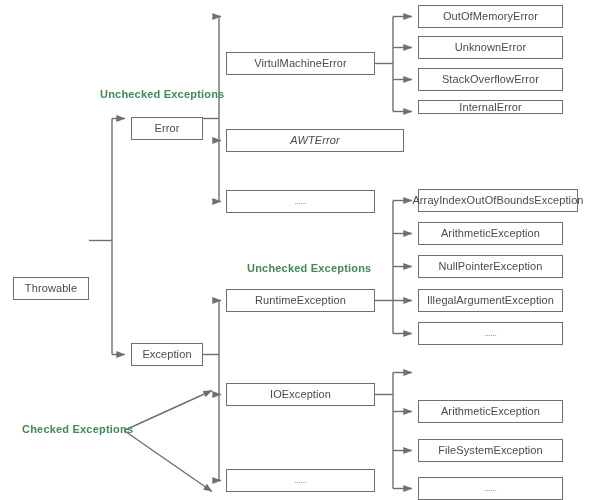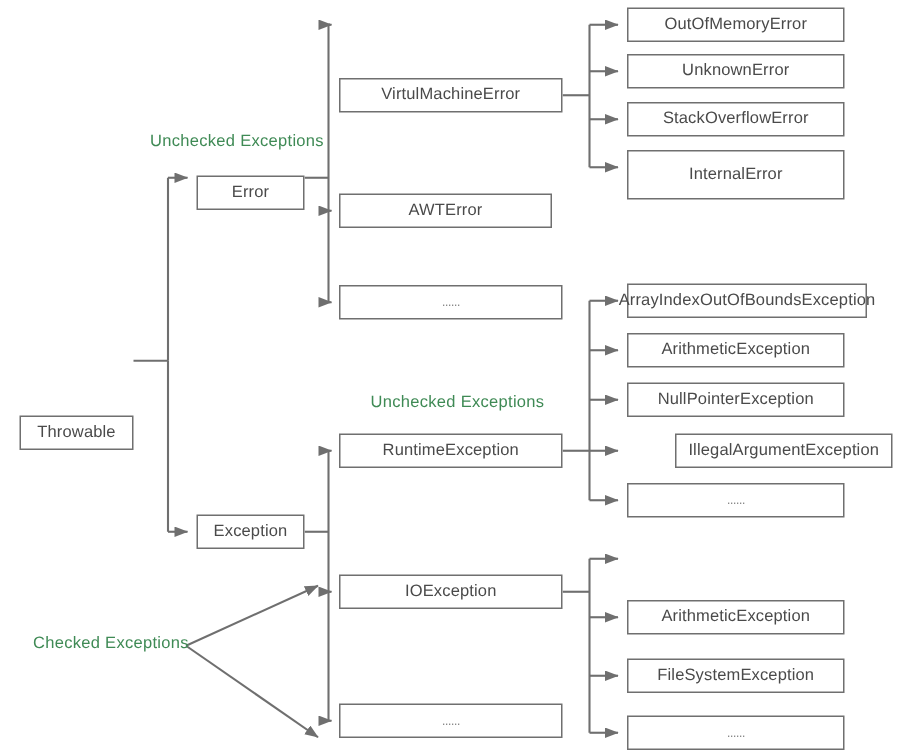--- a/index.html
+++ b/index.html
@@ -49,7 +49,7 @@
     position: absolute;
     color: #3f8a55;
     font-size: 11px;
-    font-weight: normal;
+    font-weight: bold;
     white-space: nowrap;
     letter-spacing: 0.2px;
   }

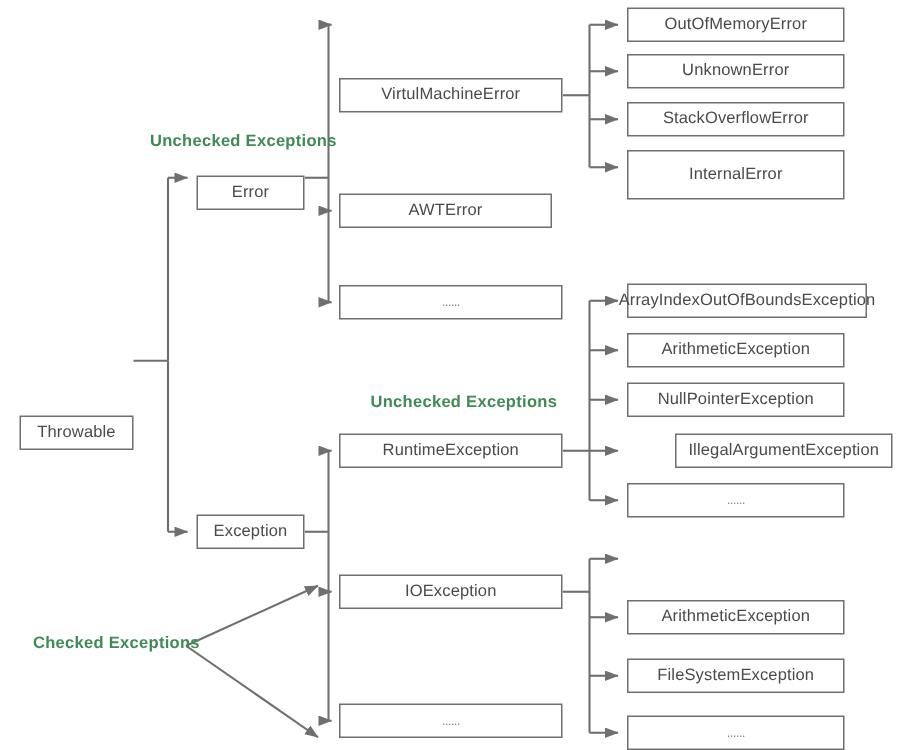--- a/index.html
+++ b/index.html
@@ -126,7 +126,7 @@
   <div class="node" style="left:418px; top:5px; width:145px; height:23px;">OutOfMemoryError</div>
   <div class="node" style="left:418px; top:36px; width:145px; height:23px;">UnknownError</div>
   <div class="node" style="left:418px; top:68px; width:145px; height:23px;">StackOverflowError</div>
-  <div class="node" style="left:418px; top:100px; width:145px; height:33px;">InternalError</div>
+  <div class="node" style="left:418px; top:100px; width:145px; height:14px;">InternalError</div>
 
   <div class="node" style="left:226px; top:289px; width:149px; height:23px;">RuntimeException</div>
   <div class="node" style="left:226px; top:383px; width:149px; height:23px;">IOException</div>

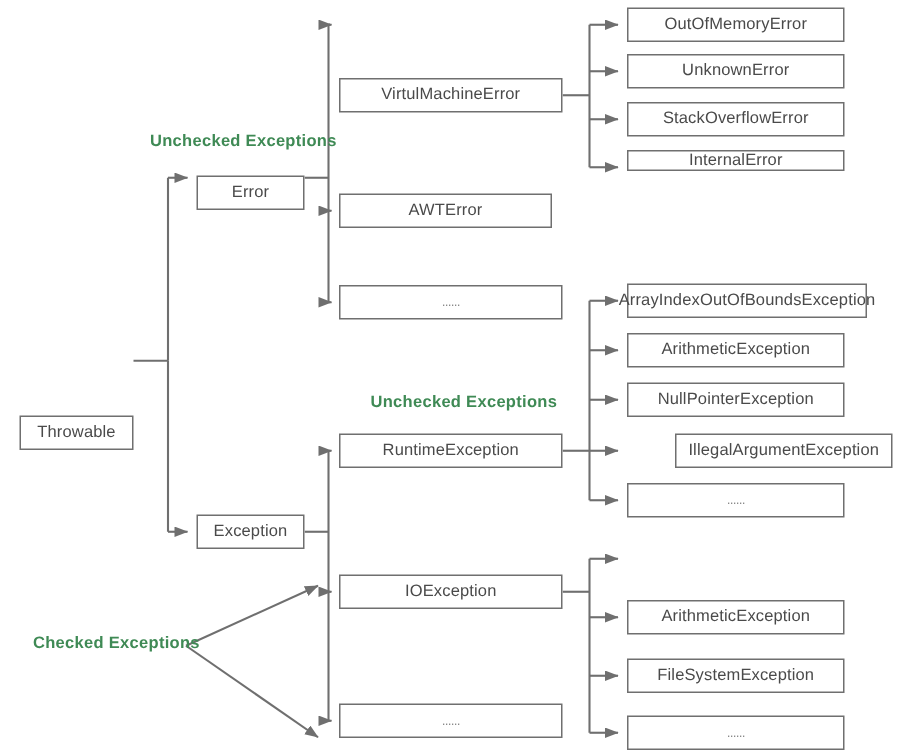--- a/index.html
+++ b/index.html
@@ -120,7 +120,7 @@
   <div class="node" style="left:131px; top:343px; width:72px; height:23px;">Exception</div>
 
   <div class="node" style="left:226px; top:52px; width:149px; height:23px;">VirtulMachineError</div>
-  <div class="node" style="left:226px; top:129px; width:142px; height:23px;">AWTError</div>
+  <div class="node" style="left:226px; top:129px; width:178px; height:23px;font-style:italic;">AWTError</div>
   <div class="node ellipsis" style="left:226px; top:190px; width:149px; height:23px;">......</div>
 
   <div class="node" style="left:418px; top:5px; width:145px; height:23px;">OutOfMemoryError</div>

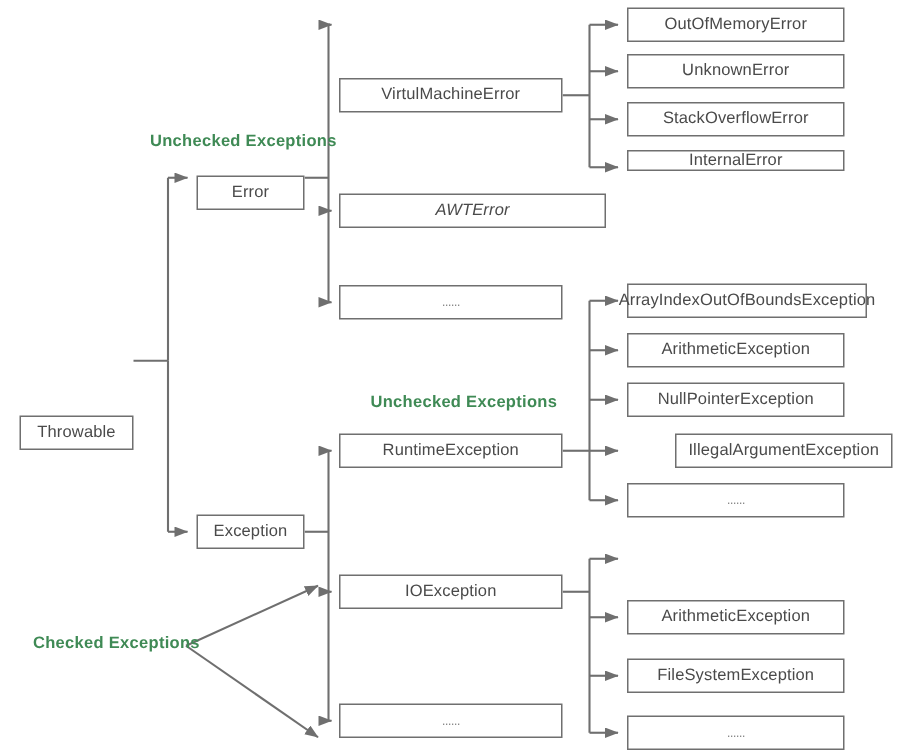--- a/index.html
+++ b/index.html
@@ -135,7 +135,7 @@
   <div class="node" style="left:418px; top:189px; width:160px; height:23px;">ArrayIndexOutOfBoundsException</div>
   <div class="node" style="left:418px; top:222px; width:145px; height:23px;">ArithmeticException</div>
   <div class="node" style="left:418px; top:255px; width:145px; height:23px;">NullPointerException</div>
-  <div class="node" style="left:418px; top:289px; width:145px; height:23px;margin-left:32px;">IllegalArgumentException</div>
+  <div class="node" style="left:418px; top:289px; width:145px; height:23px;">IllegalArgumentException</div>
   <div class="node ellipsis" style="left:418px; top:322px; width:145px; height:23px;">......</div>
 
   <div class="node" style="left:418px; top:400px; width:145px; height:23px;">ArithmeticException</div>

